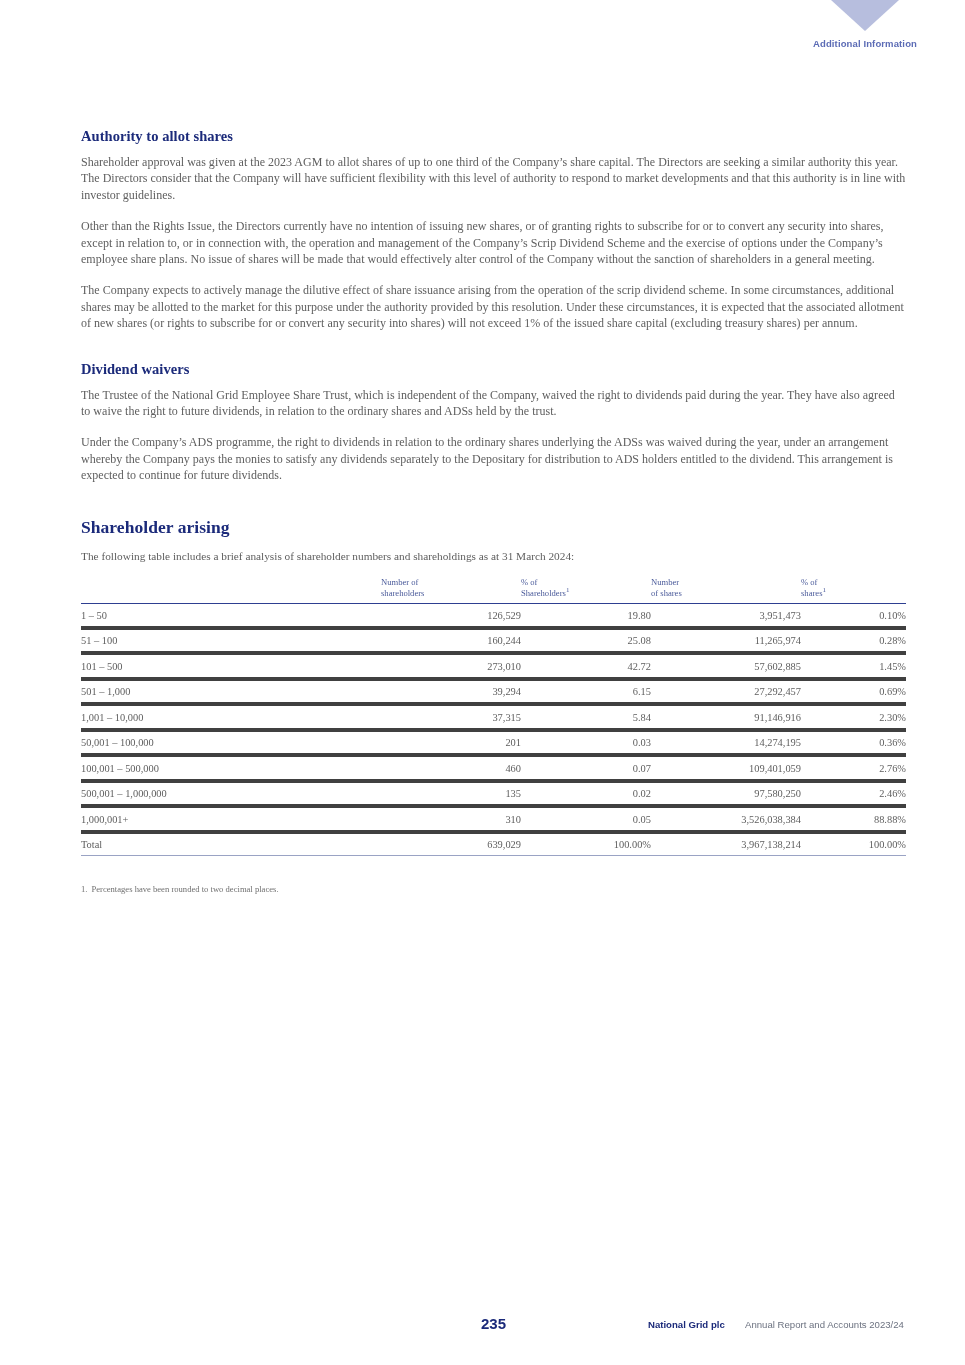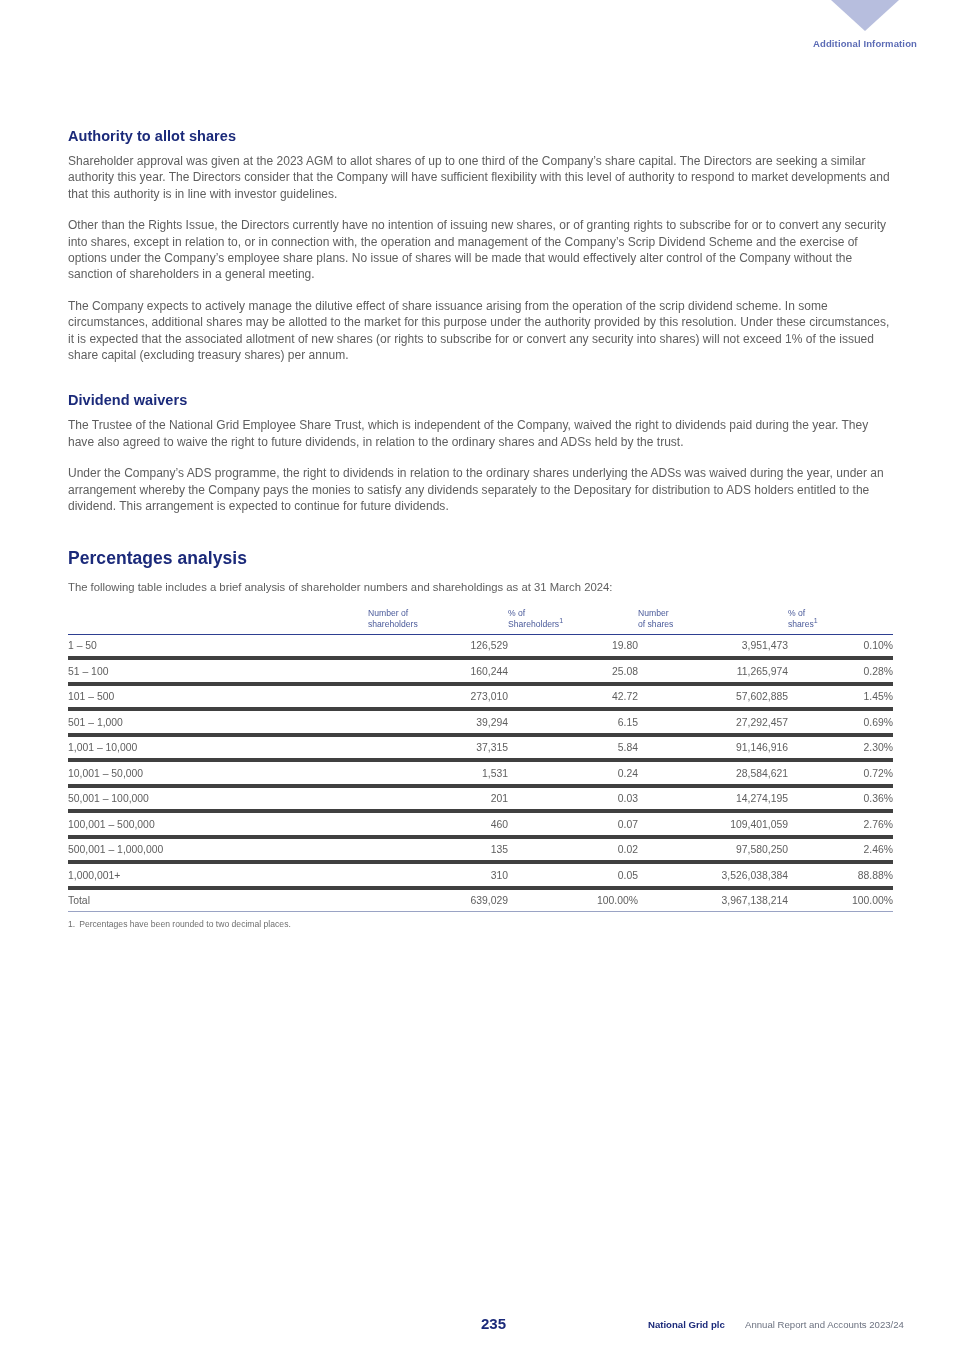--- a/index.html
+++ b/index.html
@@ -51,9 +51,10 @@
   
   .content {
     position: absolute;
-    left: 68px;
+    left: 81px;
     top: 128px;
     width: 825px;
+    font-family: Liberation Serif, serif;
   }
 
   h2.heading-sub {

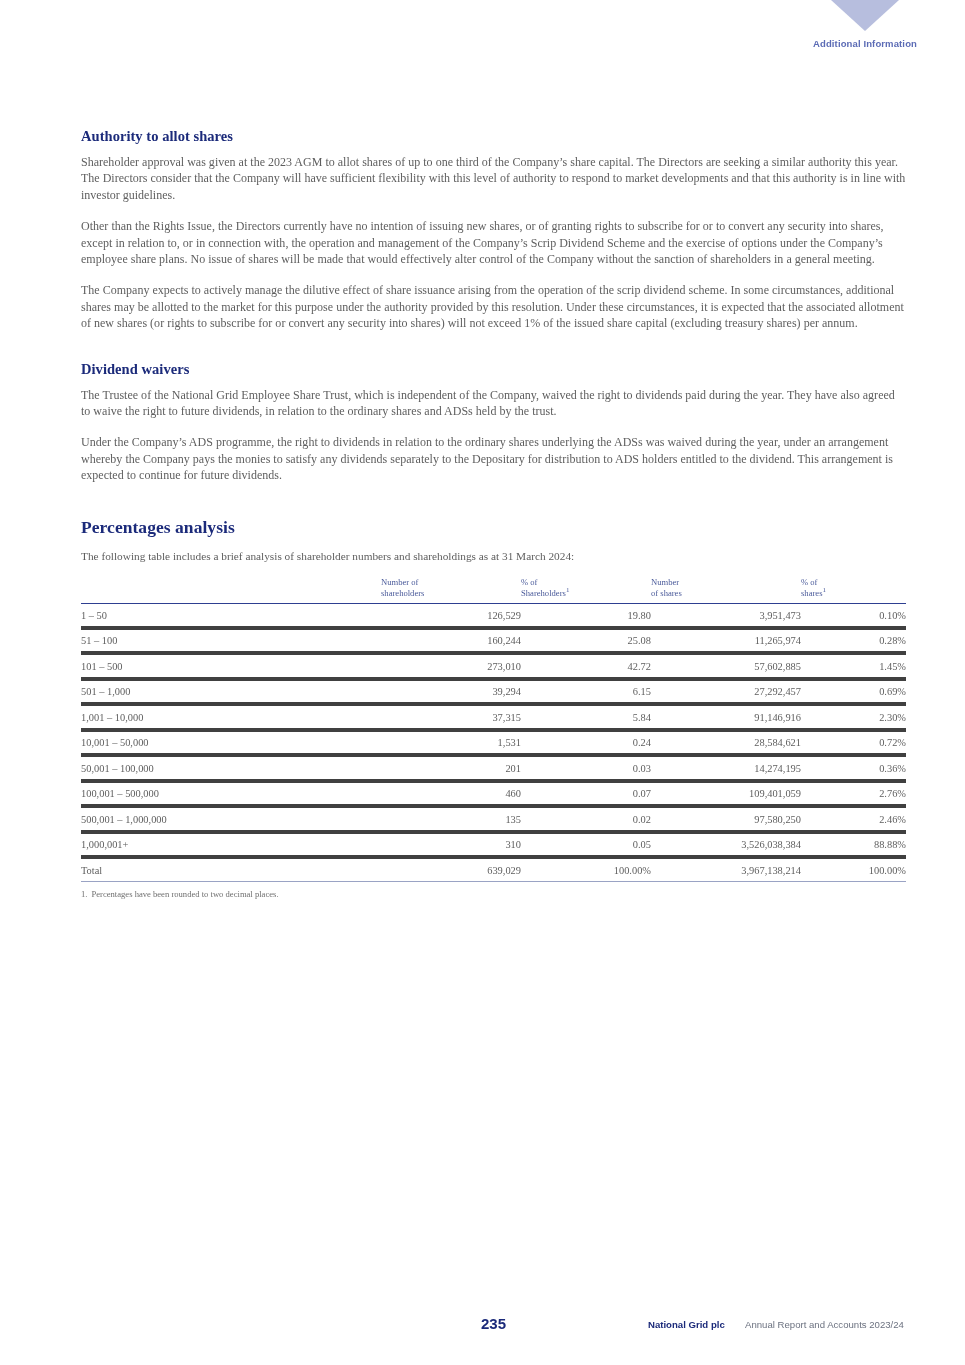--- a/index.html
+++ b/index.html
@@ -196,7 +196,7 @@
     <p class="body">Under the Company’s ADS programme, the right to dividends in relation to the ordinary shares underlying the ADSs was waived during the year, under an arrangement whereby the Company pays the monies to satisfy any dividends separately to the Depositary for distribution to ADS holders entitled to the dividend. This arrangement is expected to continue for future dividends.</p>
 
     <div class="spacer-before-main"></div>
-    <h2 class="heading-main">Percentages analysis</h2>
+    <h2 class="heading-main">Shareholder arising</h2>
     <p class="intro">The following table includes a brief analysis of shareholder numbers and shareholdings as at 31 March 2024:</p>
 
     <table class="sh-table">

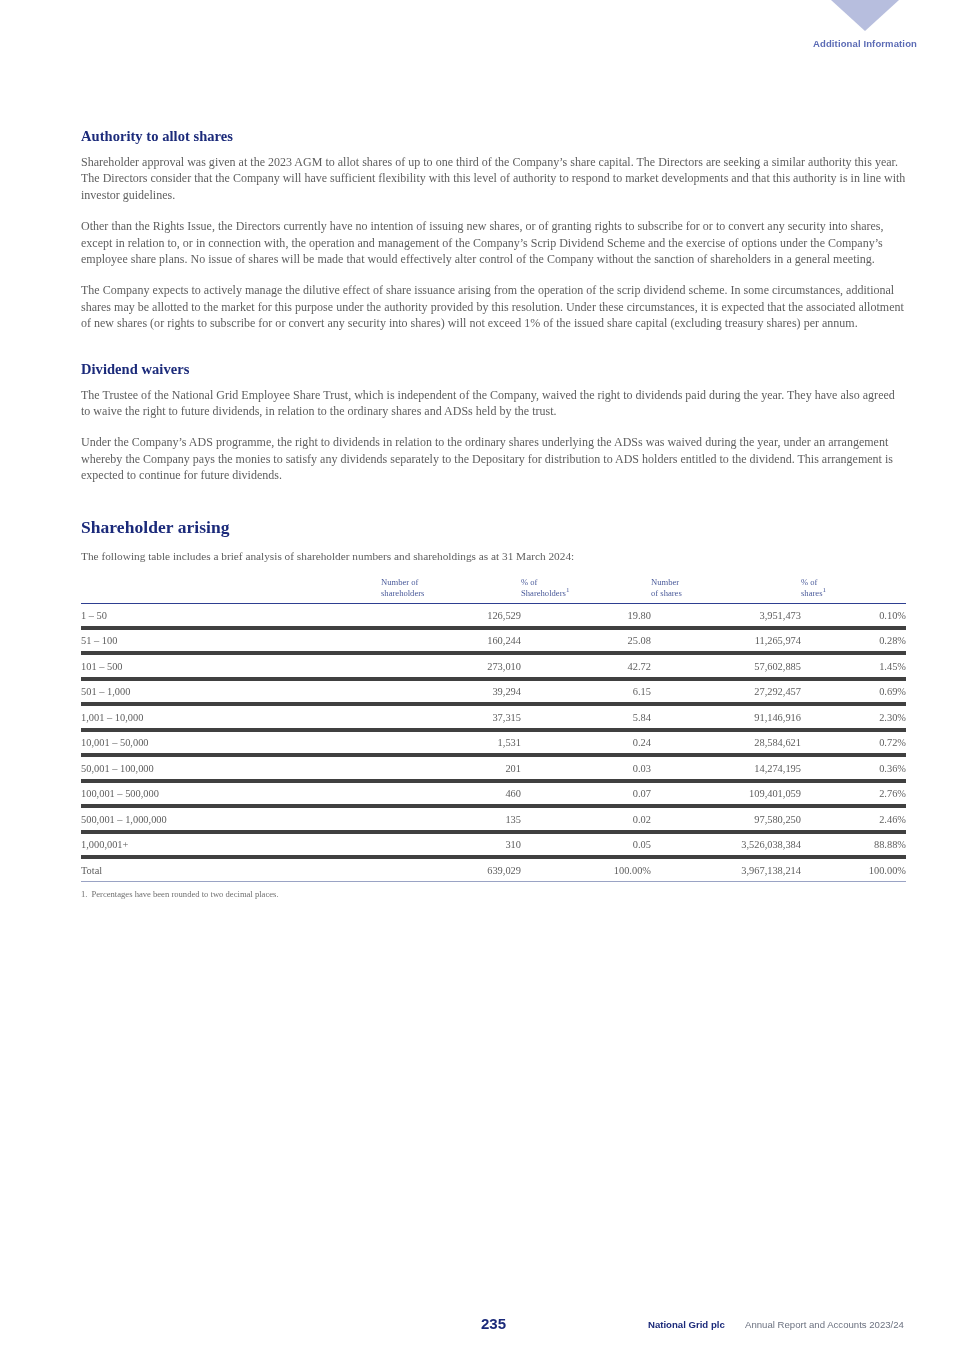--- a/index.html
+++ b/index.html
@@ -265,13 +265,6 @@
             <td>2.30%</td>
           </tr>
           <tr>
-            <td class="label">10,001 – 50,000</td>
-            <td>1,531</td>
-            <td>0.24</td>
-            <td>28,584,621</td>
-            <td>0.72%</td>
-          </tr>
-          <tr>
             <td class="label">50,001 – 100,000</td>
             <td>201</td>
             <td>0.03</td>

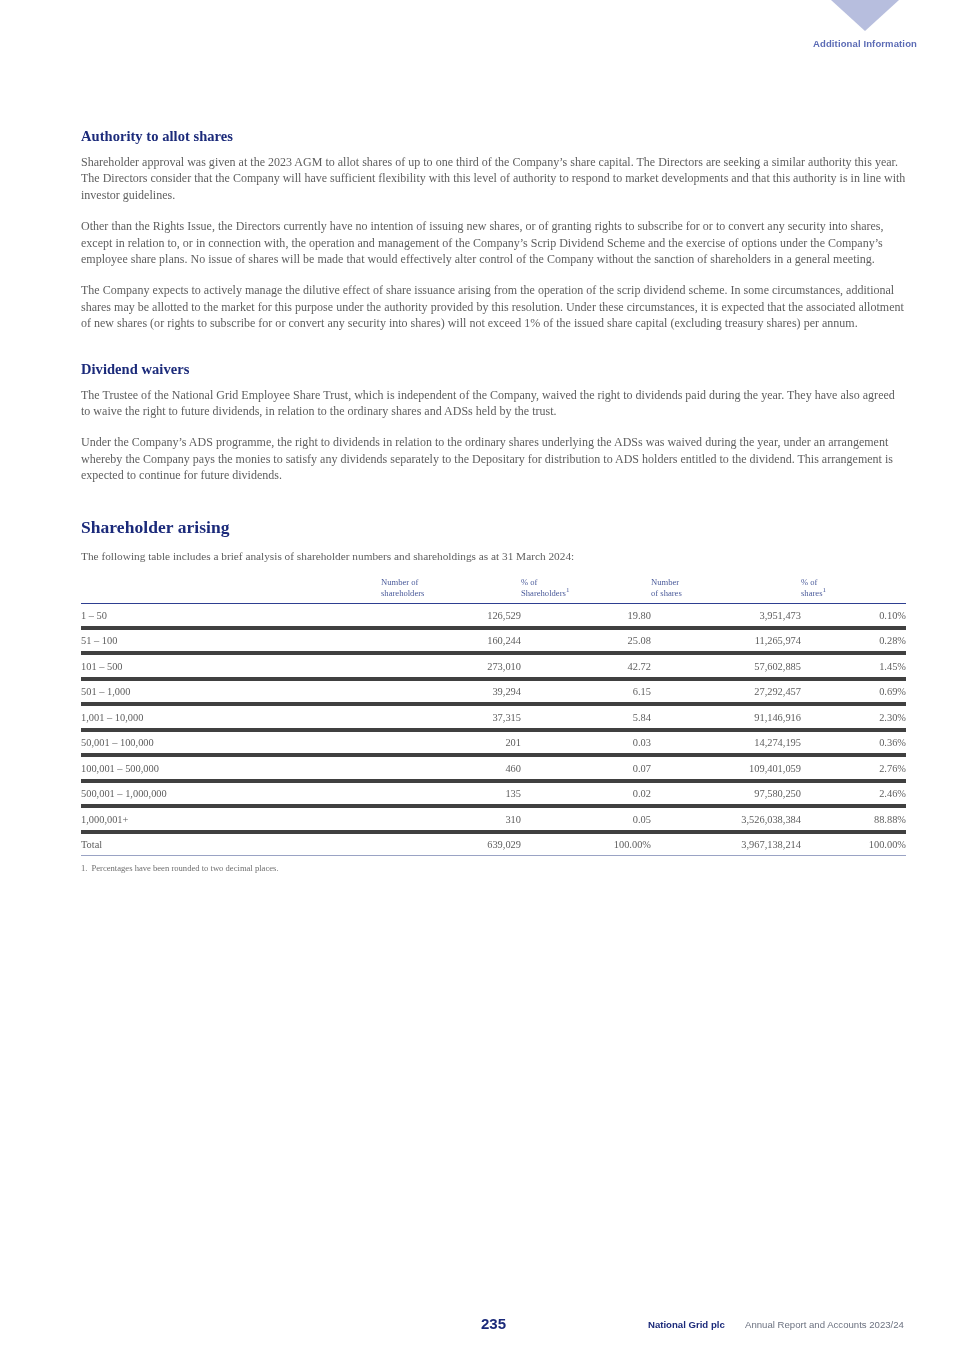--- a/index.html
+++ b/index.html
@@ -132,7 +132,7 @@
   sup.fn { font-size: 7px; vertical-align: super; line-height: 0; }
 
   .footnote {
-    margin-top: 6px;
+    margin-top: 27px;
     font-size: 8.6px;
     line-height: 12px;
     color: #6f6f6f;

